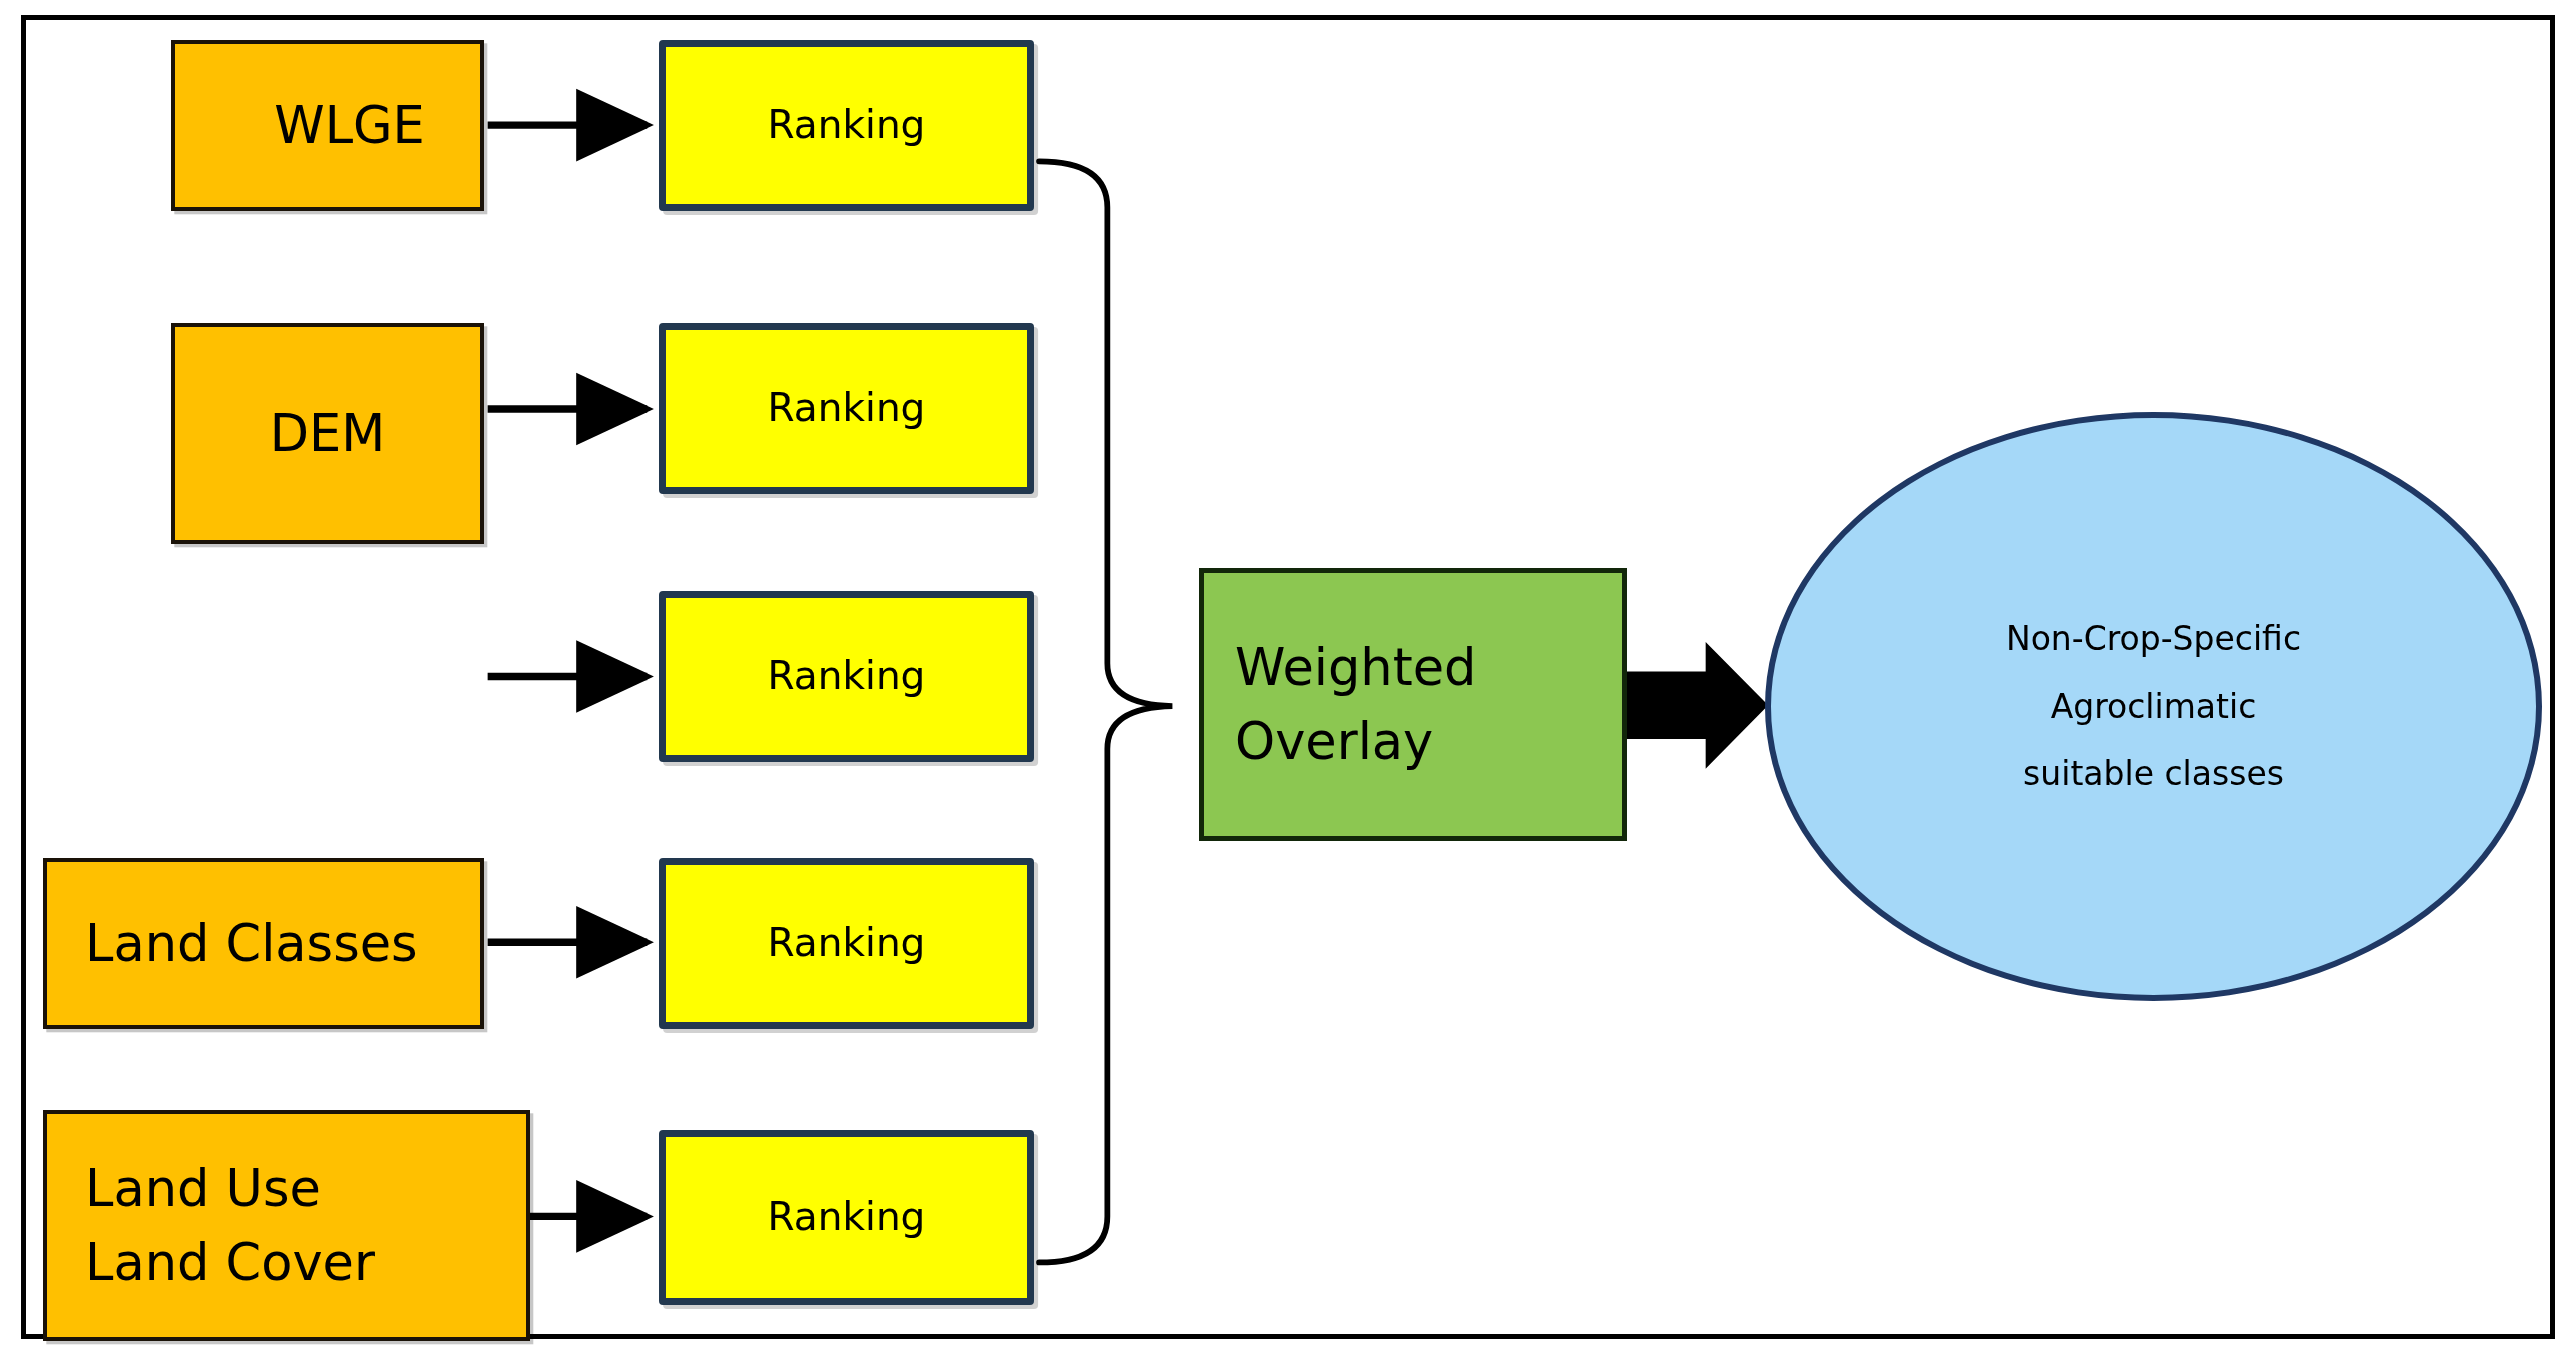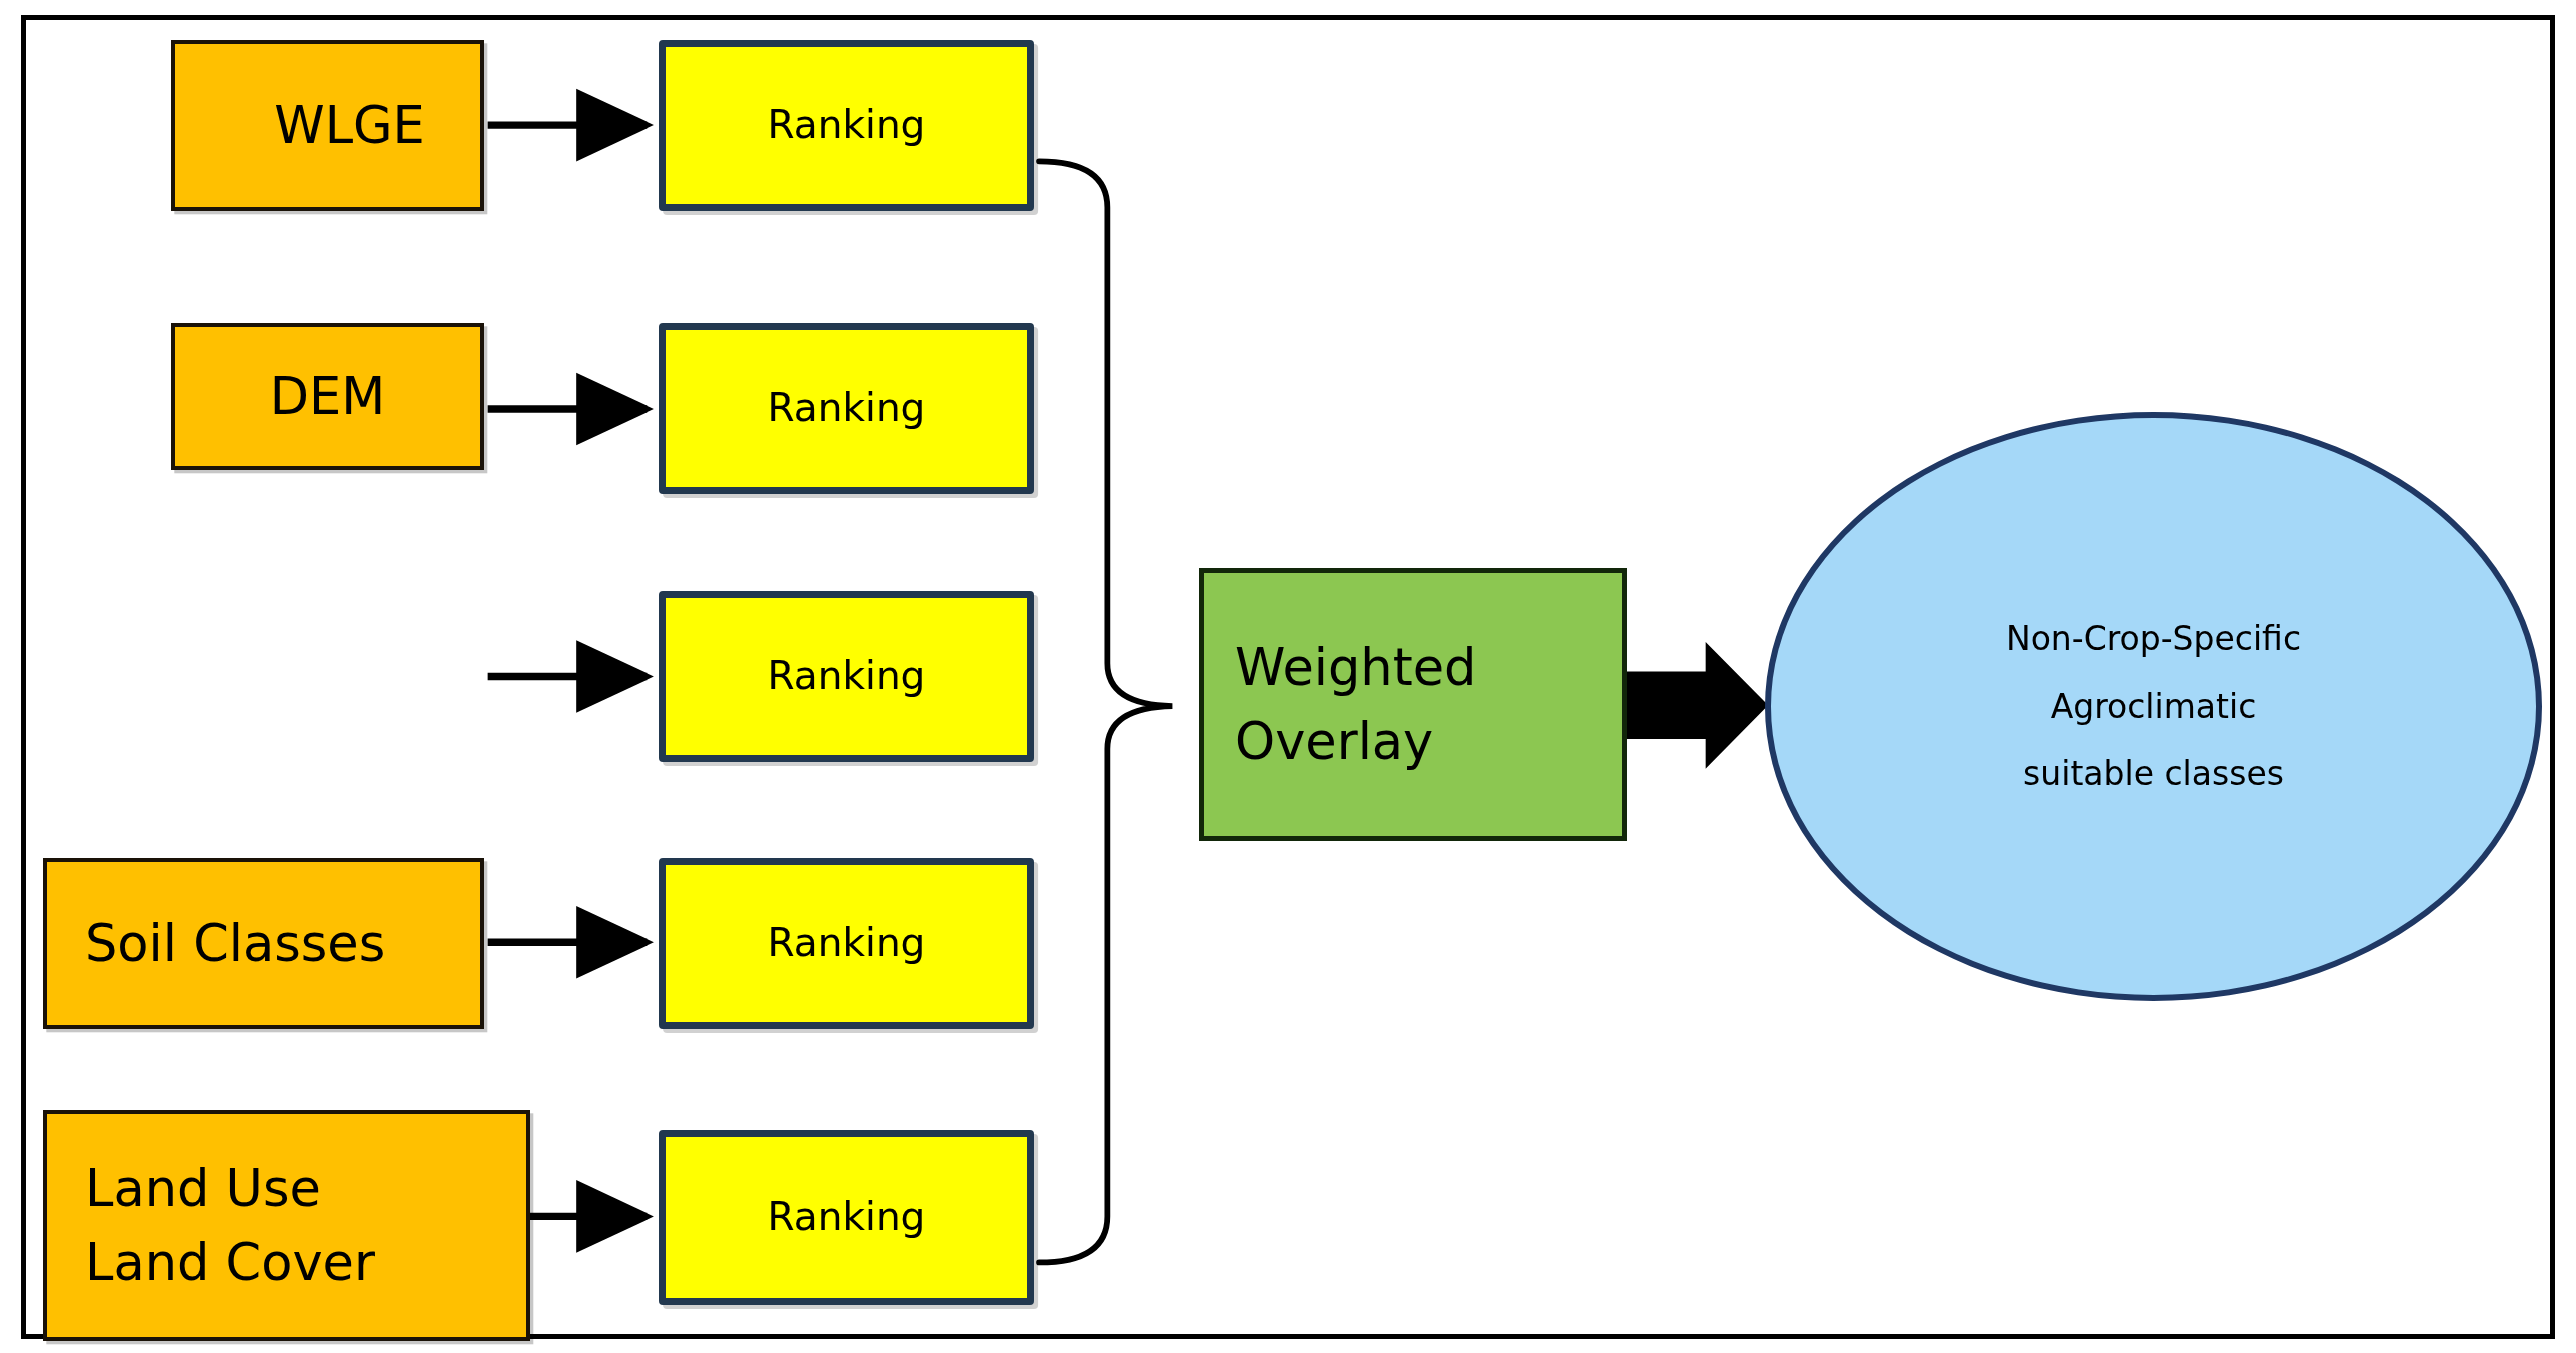--- a/index.html
+++ b/index.html
@@ -133,7 +133,7 @@
     <span class="node-text">WLGE</span>
   </div>
 
-  <div class="node source-box centered" style="left:171px; top:323px; width:313px; height:147px;">
+  <div class="node source-box centered" style="left:171px; top:323px; width:313px; height:221px;">
     <span class="node-text">DEM</span>
   </div>
 

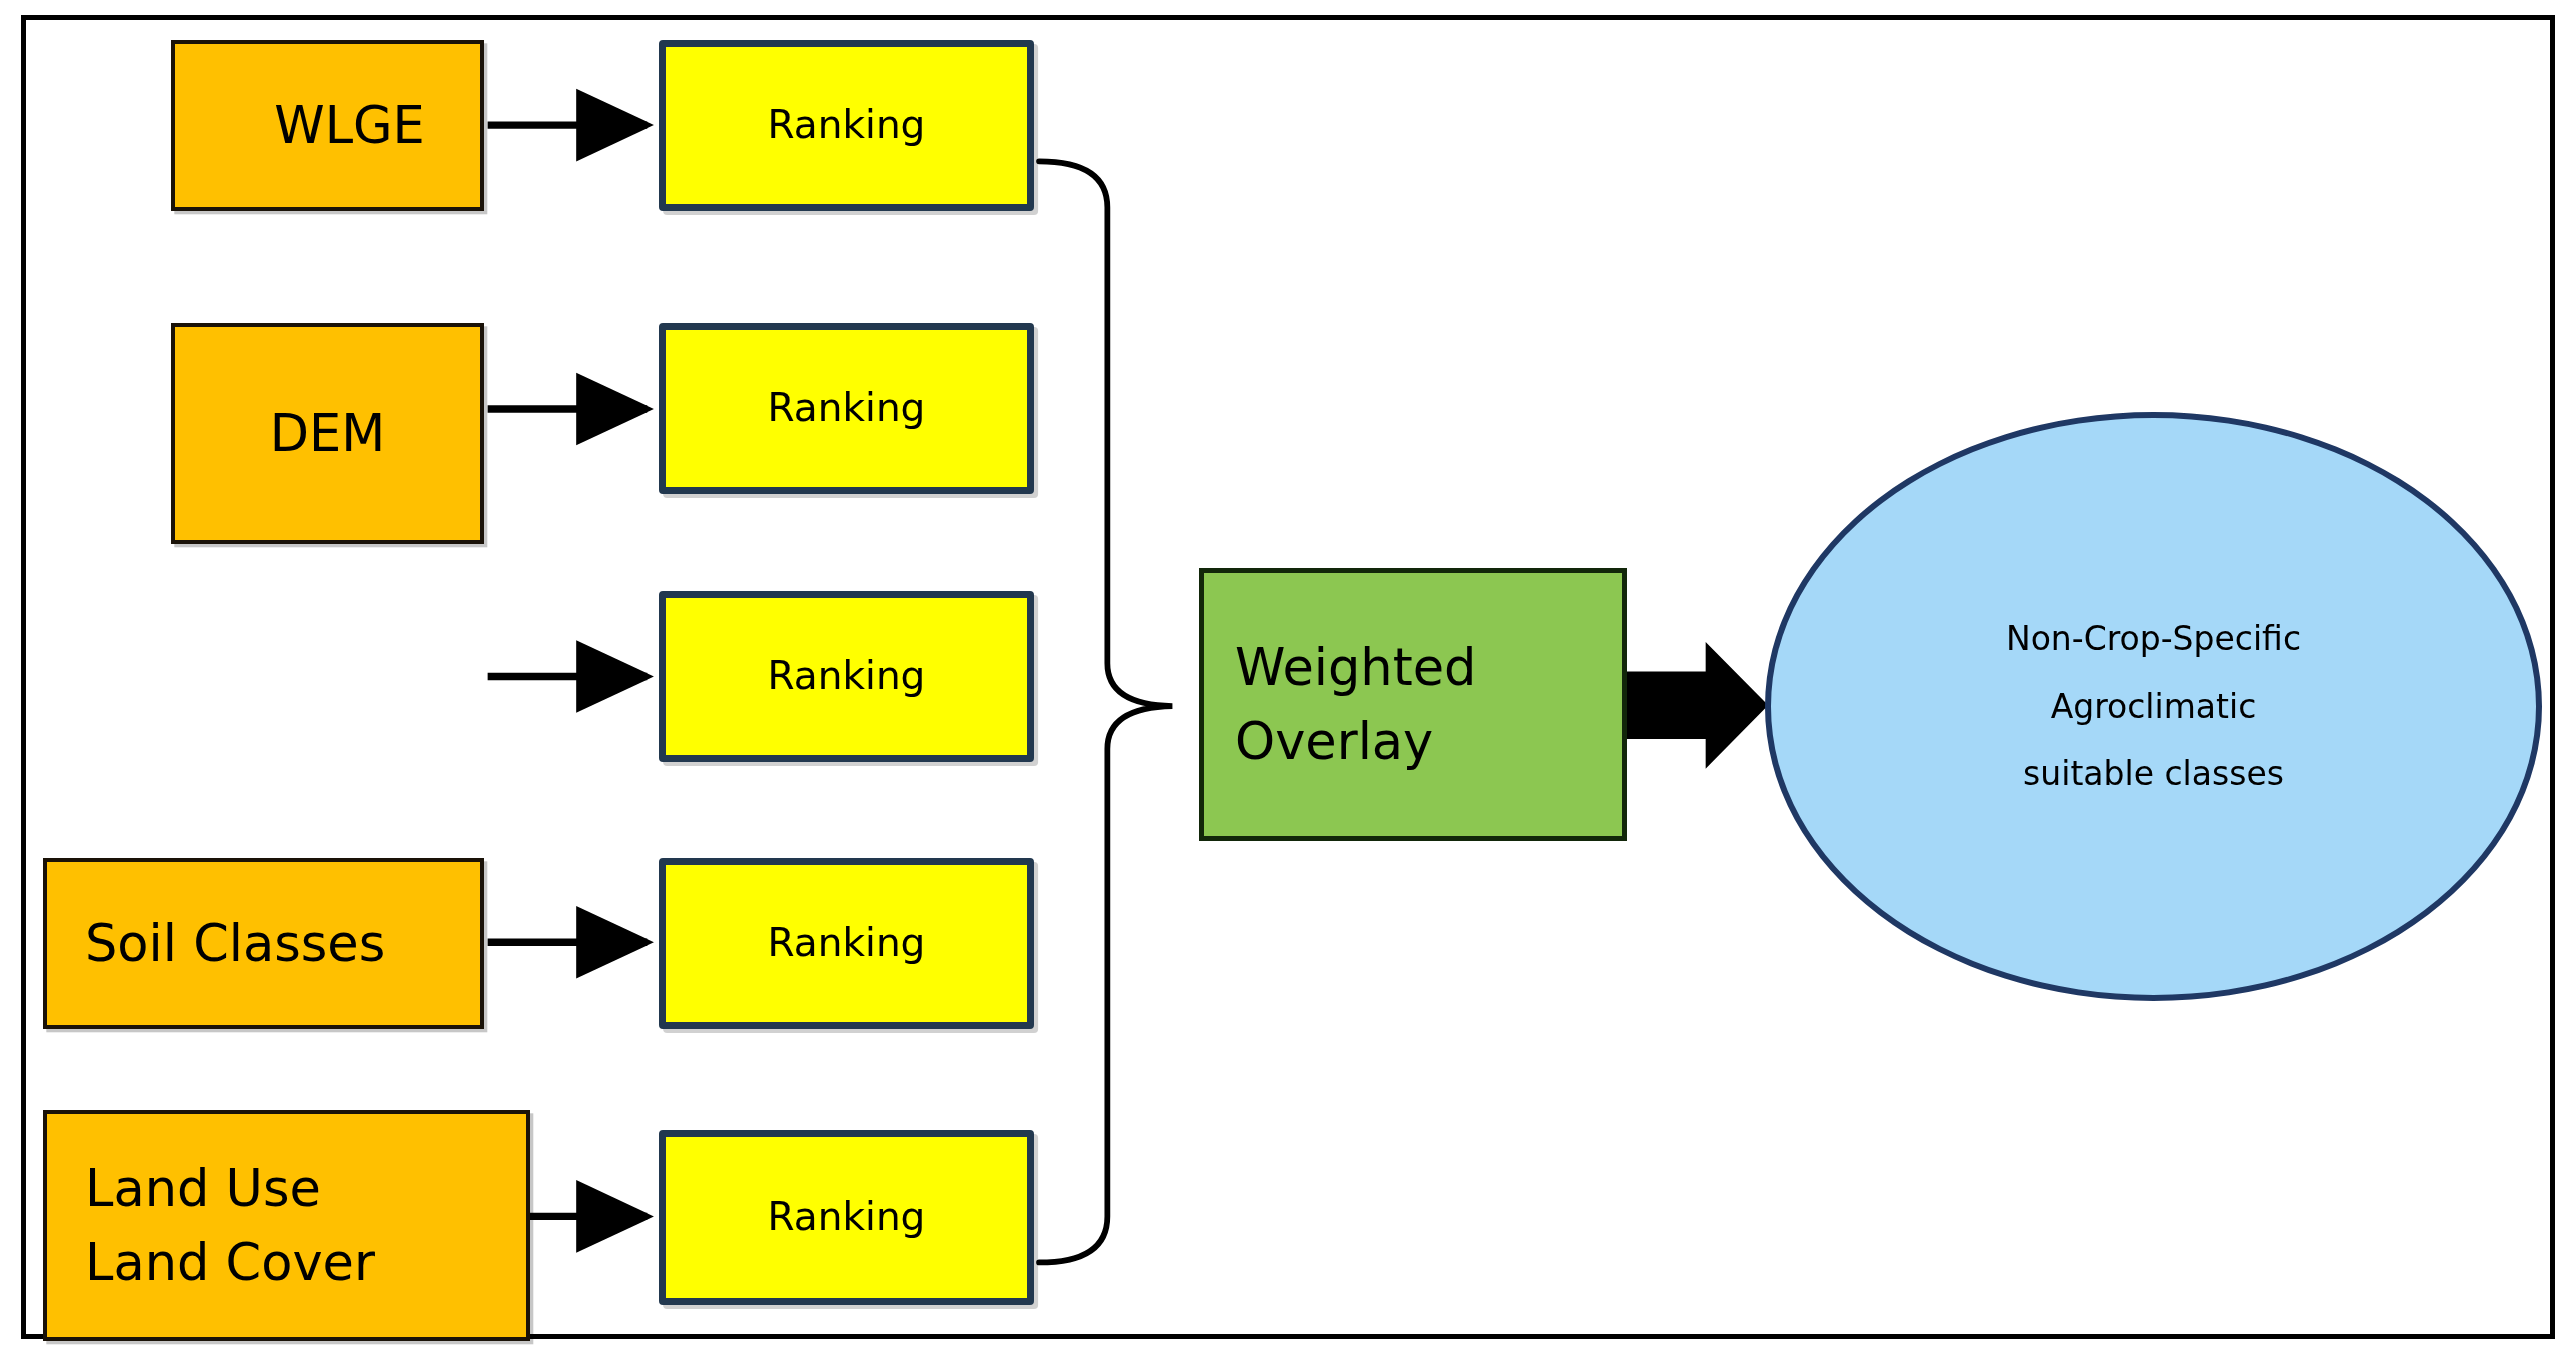--- a/index.html
+++ b/index.html
@@ -139,7 +139,7 @@
 
 
   <div class="node source-box" style="left:43px; top:858px; width:441px; height:171px;">
-    <span class="node-text">Soil Classes</span>
+    <span class="node-text">Land Classes</span>
   </div>
 
   <div class="node source-box" style="left:43px; top:1110px; width:487px; height:231px;">

